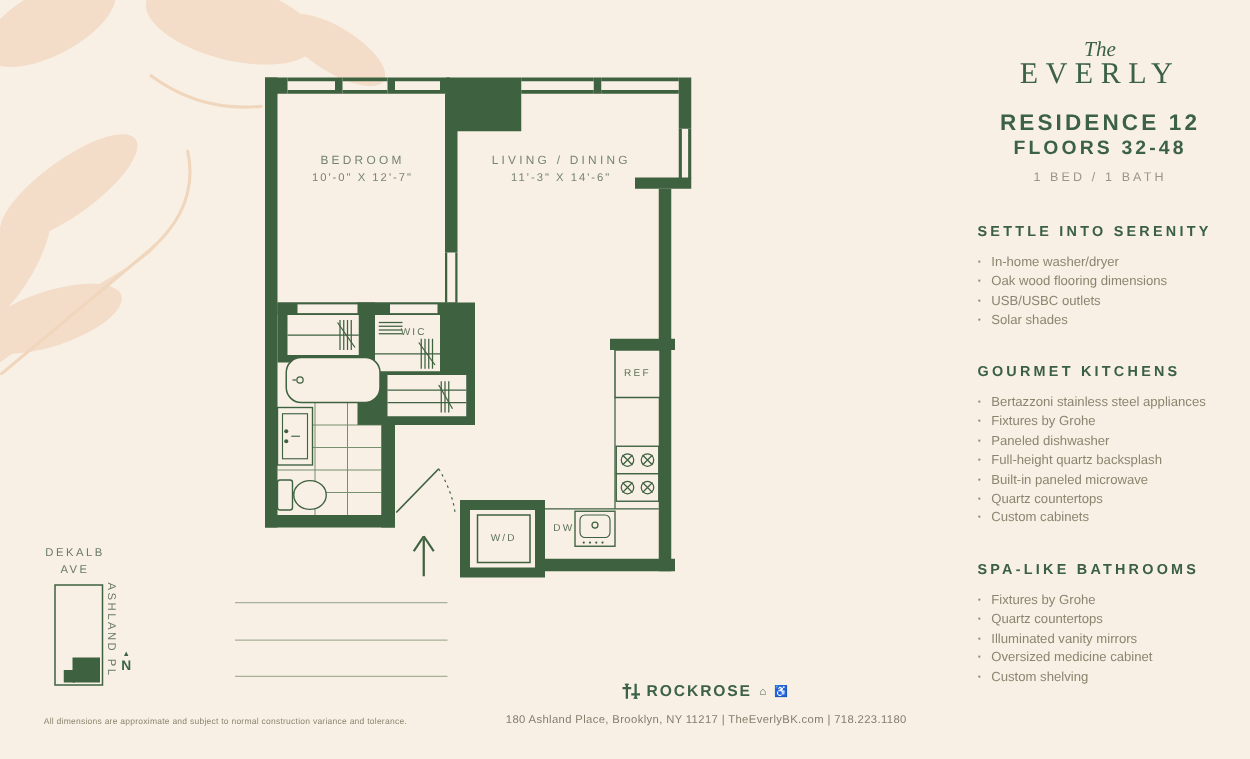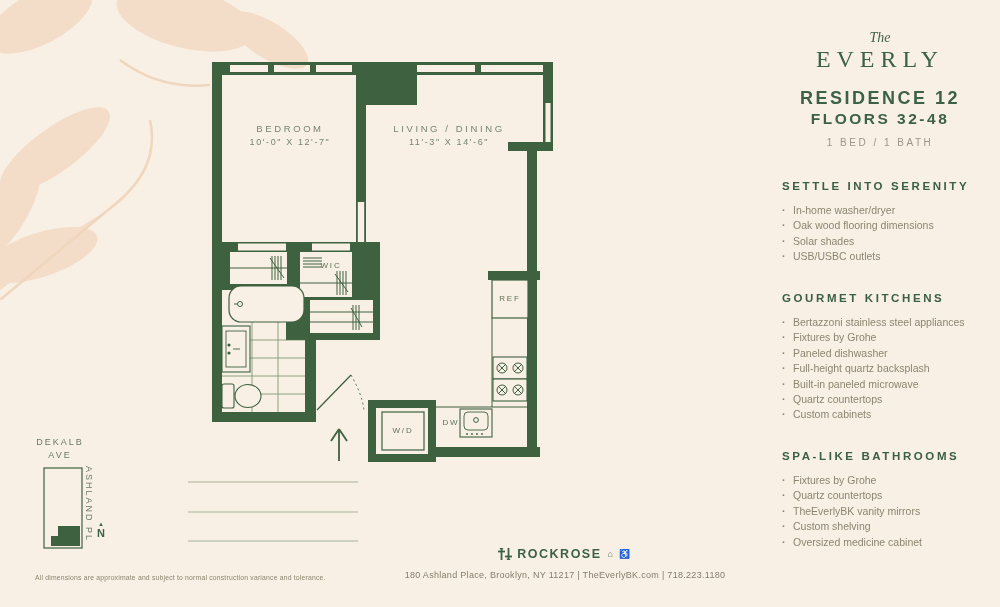--- a/index.html
+++ b/index.html
@@ -12,7 +12,7 @@
   .abs{position:absolute;}
   
   .logo-the{left:770px;top:30px;width:220px;text-align:center;
-    font-family:"Liberation Serif", serif;font-style:italic;font-size:14px;color:#3c6147;}
+    font-family:"Liberation Serif", serif;font-style:italic;font-size:17px;color:#3c6147;}
   .logo-name{left:770px;top:46px;width:220px;text-align:center;
     font-family:Liberation Serif, serif;font-size:24px;letter-spacing:6px;color:#3c6147;}
   .residence{left:770px;top:88px;width:220px;text-align:center;

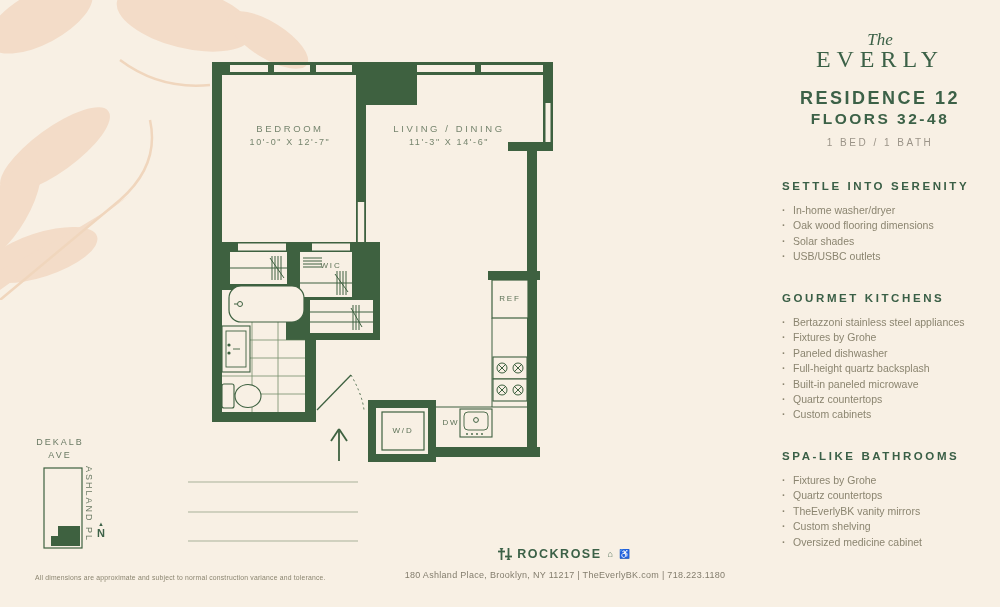--- a/index.html
+++ b/index.html
@@ -240,8 +240,8 @@
   <ul>
     <li>In-home washer/dryer</li>
     <li>Oak wood flooring dimensions</li>
+    <li>USB/USBC outlets</li>
     <li>Solar shades</li>
-    <li>USB/USBC outlets</li>
   </ul>
 </div>
 

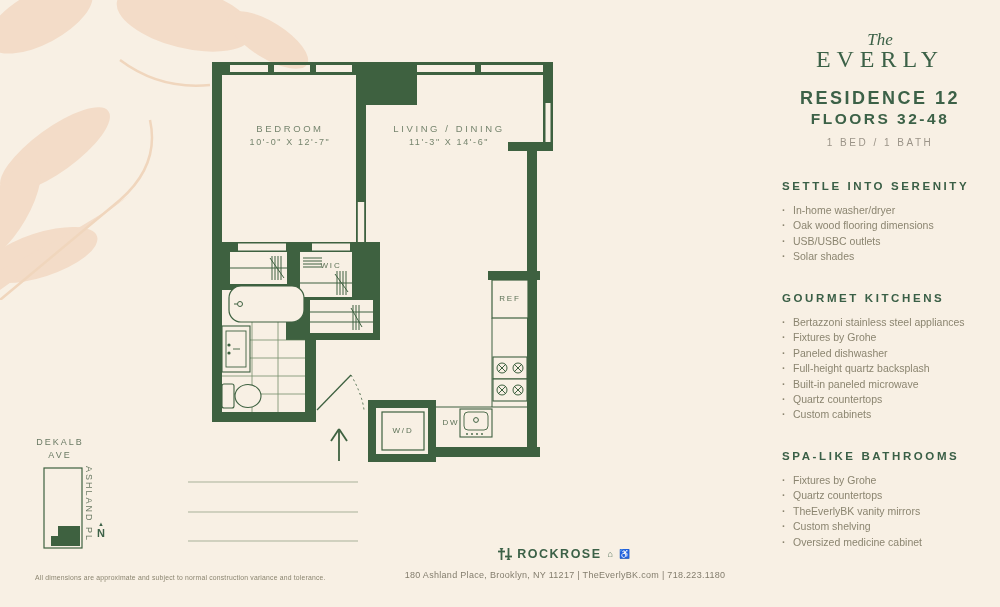--- a/index.html
+++ b/index.html
@@ -263,7 +263,7 @@
   <ul>
     <li>Fixtures by Grohe</li>
     <li>Quartz countertops</li>
-    <li>TheEverlyBK vanity mirrors</li>
+    <li>Illuminated vanity mirrors</li>
     <li>Custom shelving</li>
     <li>Oversized medicine cabinet</li>
   </ul>

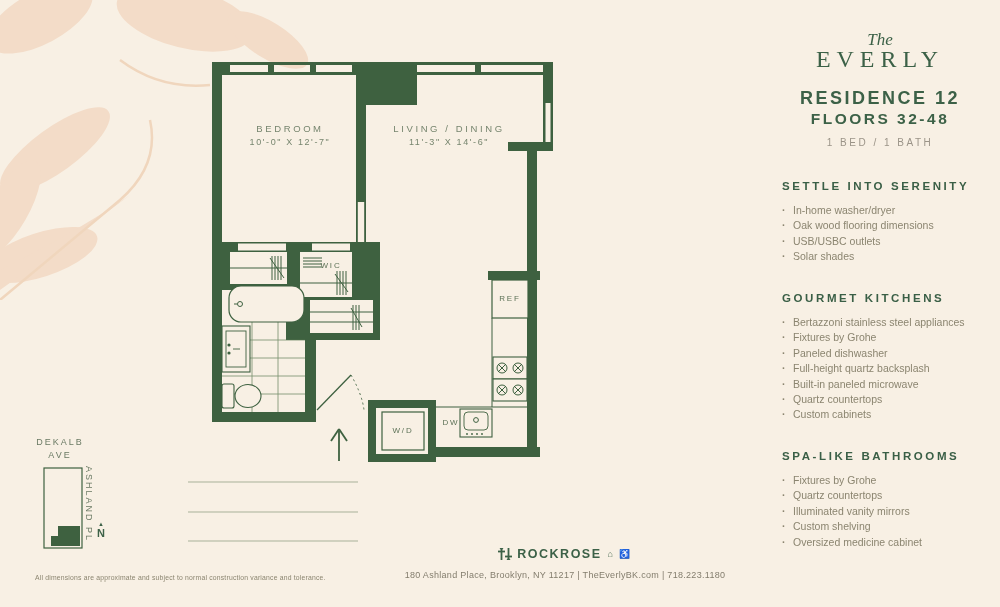--- a/index.html
+++ b/index.html
@@ -264,8 +264,8 @@
     <li>Fixtures by Grohe</li>
     <li>Quartz countertops</li>
     <li>Illuminated vanity mirrors</li>
+    <li>Oversized medicine cabinet</li>
     <li>Custom shelving</li>
-    <li>Oversized medicine cabinet</li>
   </ul>
 </div>
 

